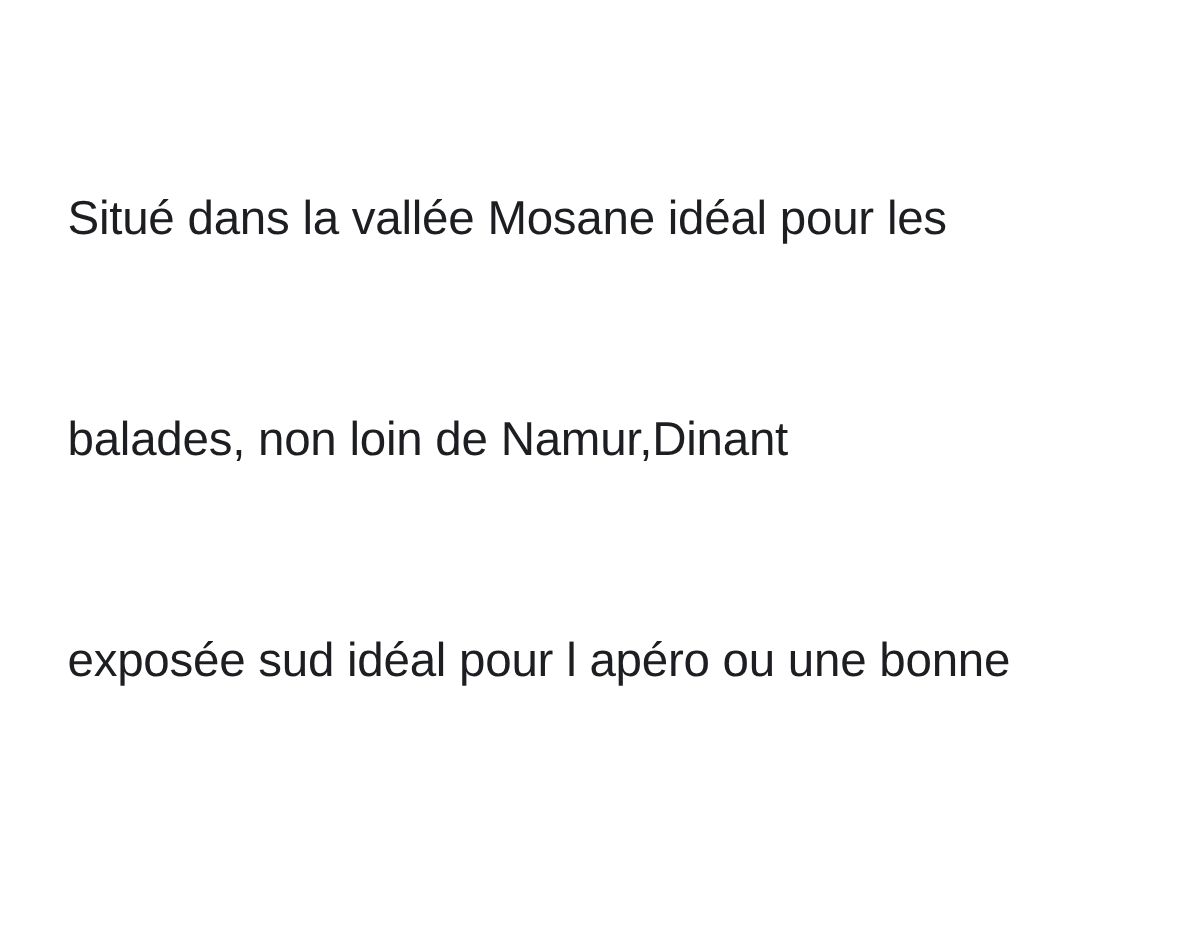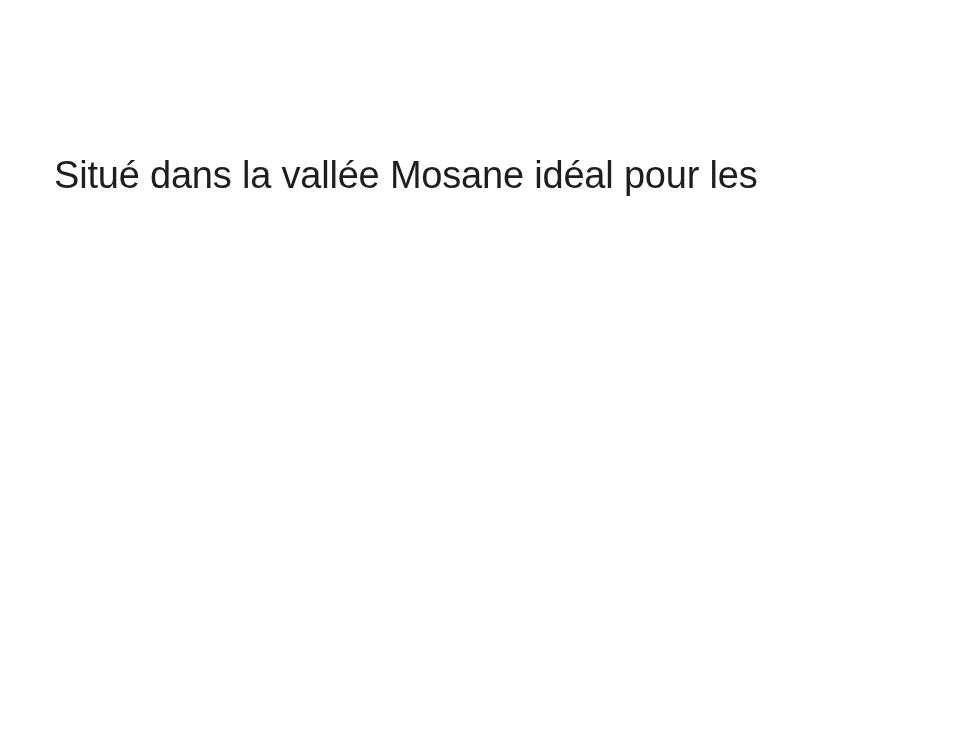--- a/index.html
+++ b/index.html
@@ -54,6 +54,7 @@
 <div class="screenshot">
   <div class="text-block">
     <span class="para-line">Situé dans la vallée Mosane idéal pour les</span>
+    <span class="para-line">balades, non loin de Namur,Dinant</span>
     
     
     

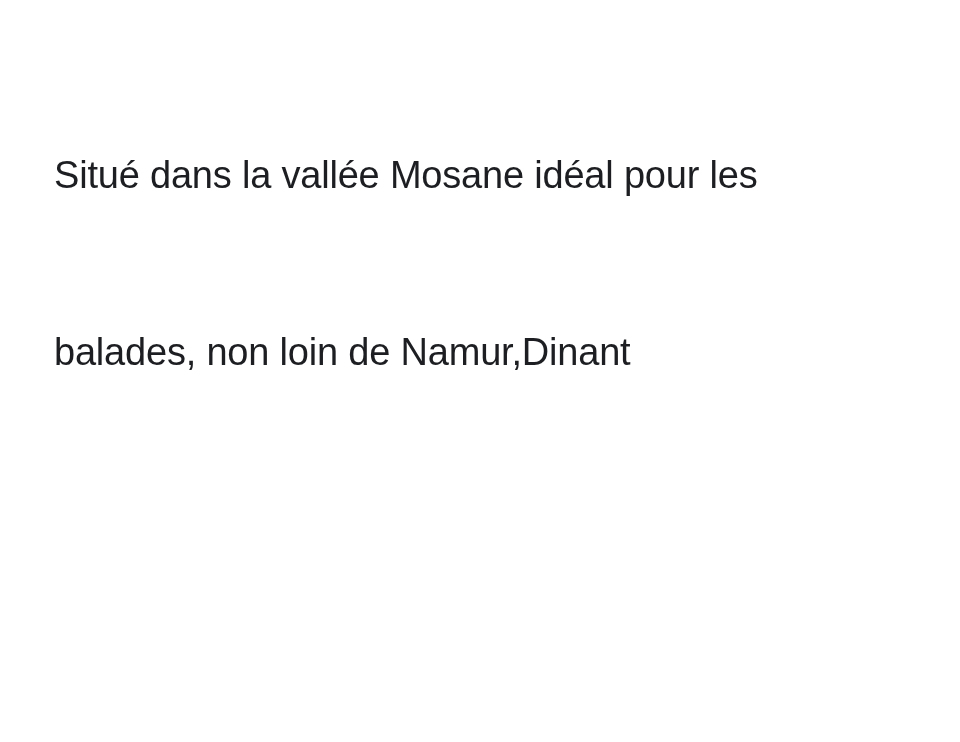--- a/index.html
+++ b/index.html
@@ -55,6 +55,7 @@
   <div class="text-block">
     <span class="para-line">Situé dans la vallée Mosane idéal pour les</span>
     <span class="para-line">balades, non loin de Namur,Dinant</span>
+    <span class="para-line">exposée sud idéal pour l apéro ou une bonne</span>
     
     
     

